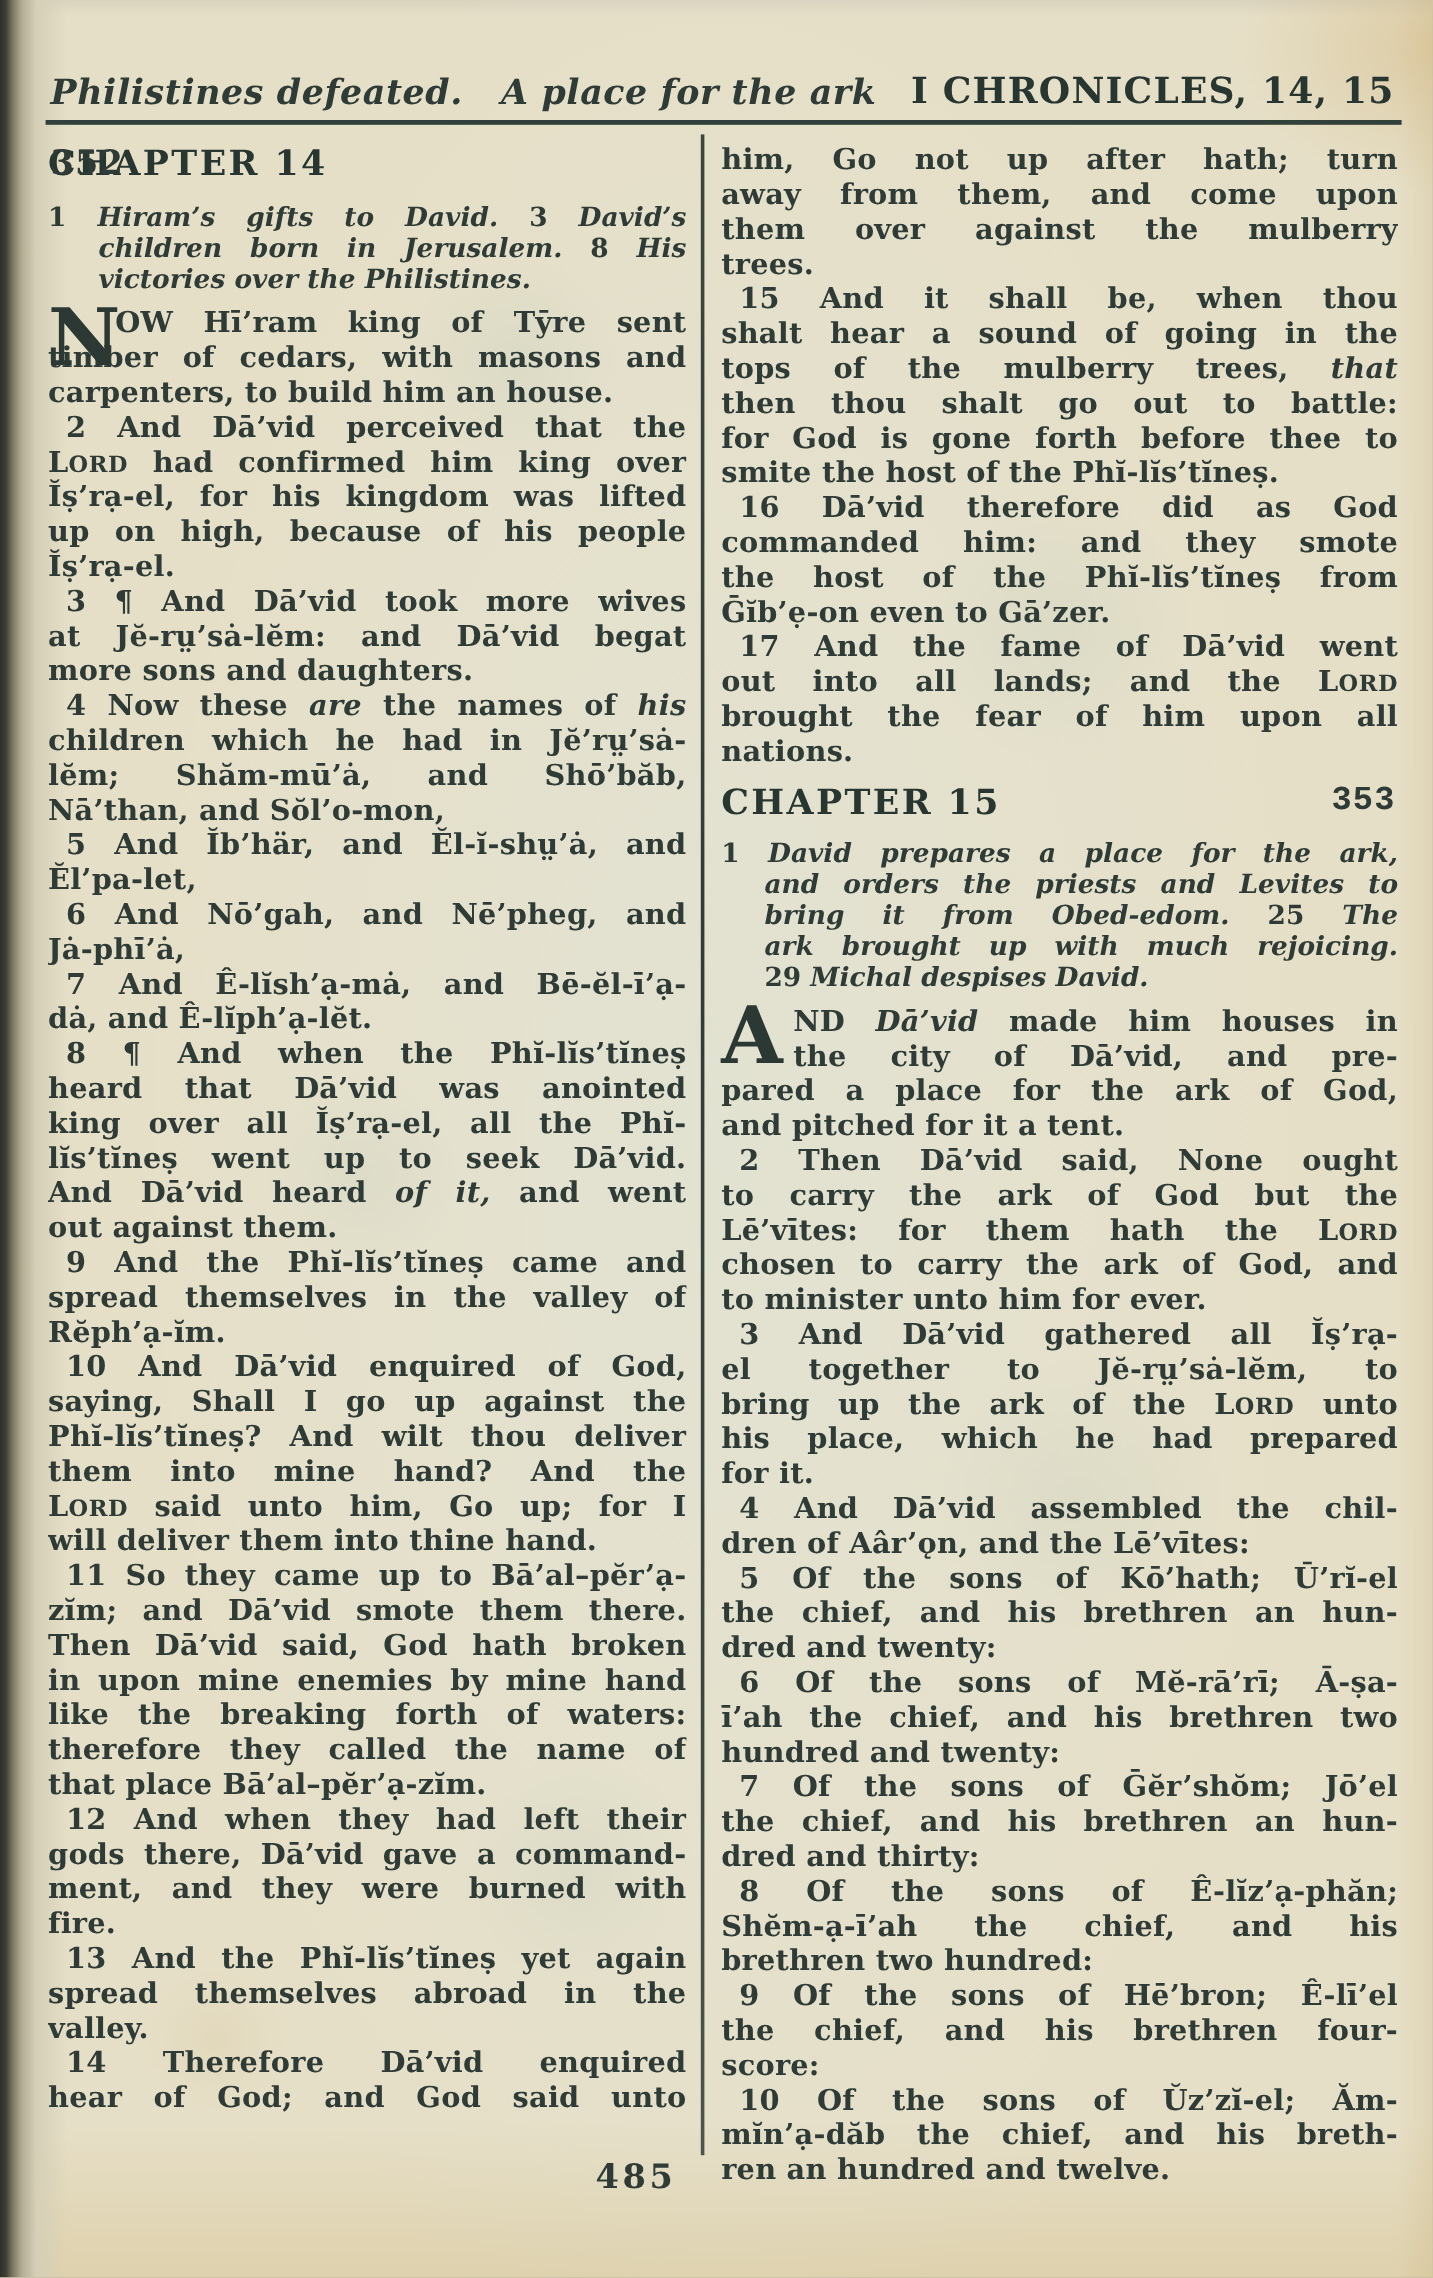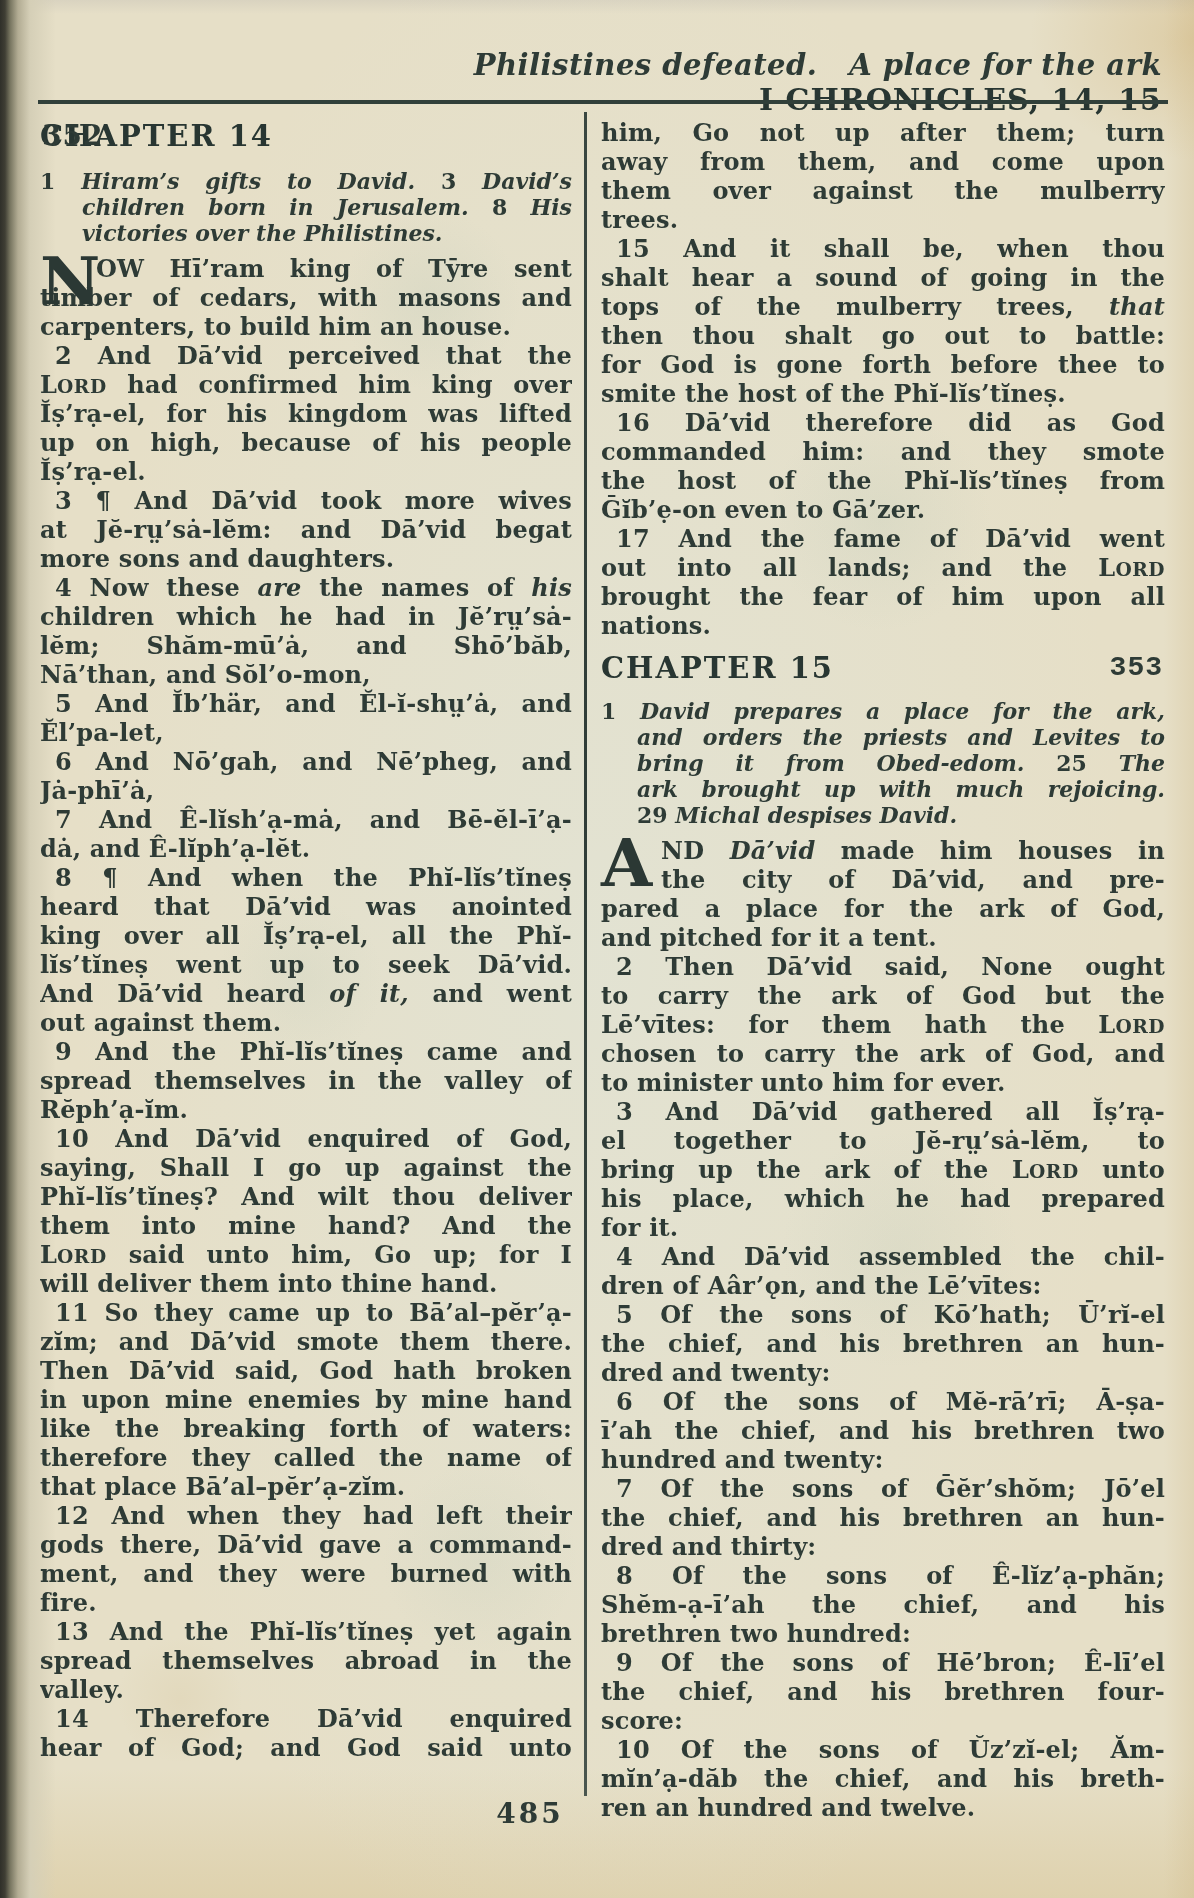--- a/index.html
+++ b/index.html
@@ -35,7 +35,7 @@
   }
   .running-head{
     position:absolute;left:42px;right:32px;top:48px;height:46px;z-index:3;
-    display:flex;justify-content:space-between;align-items:flex-end;flex-direction:column;
+    display:flex;justify-content:space-between;align-items:flex-end;
   }
   .rh-left{font-style:italic;font-weight:600;font-size:29px;white-space:pre;letter-spacing:0.5px;}
   .rh-right{font-weight:bold;font-size:30px;letter-spacing:1px;color:#283632;}

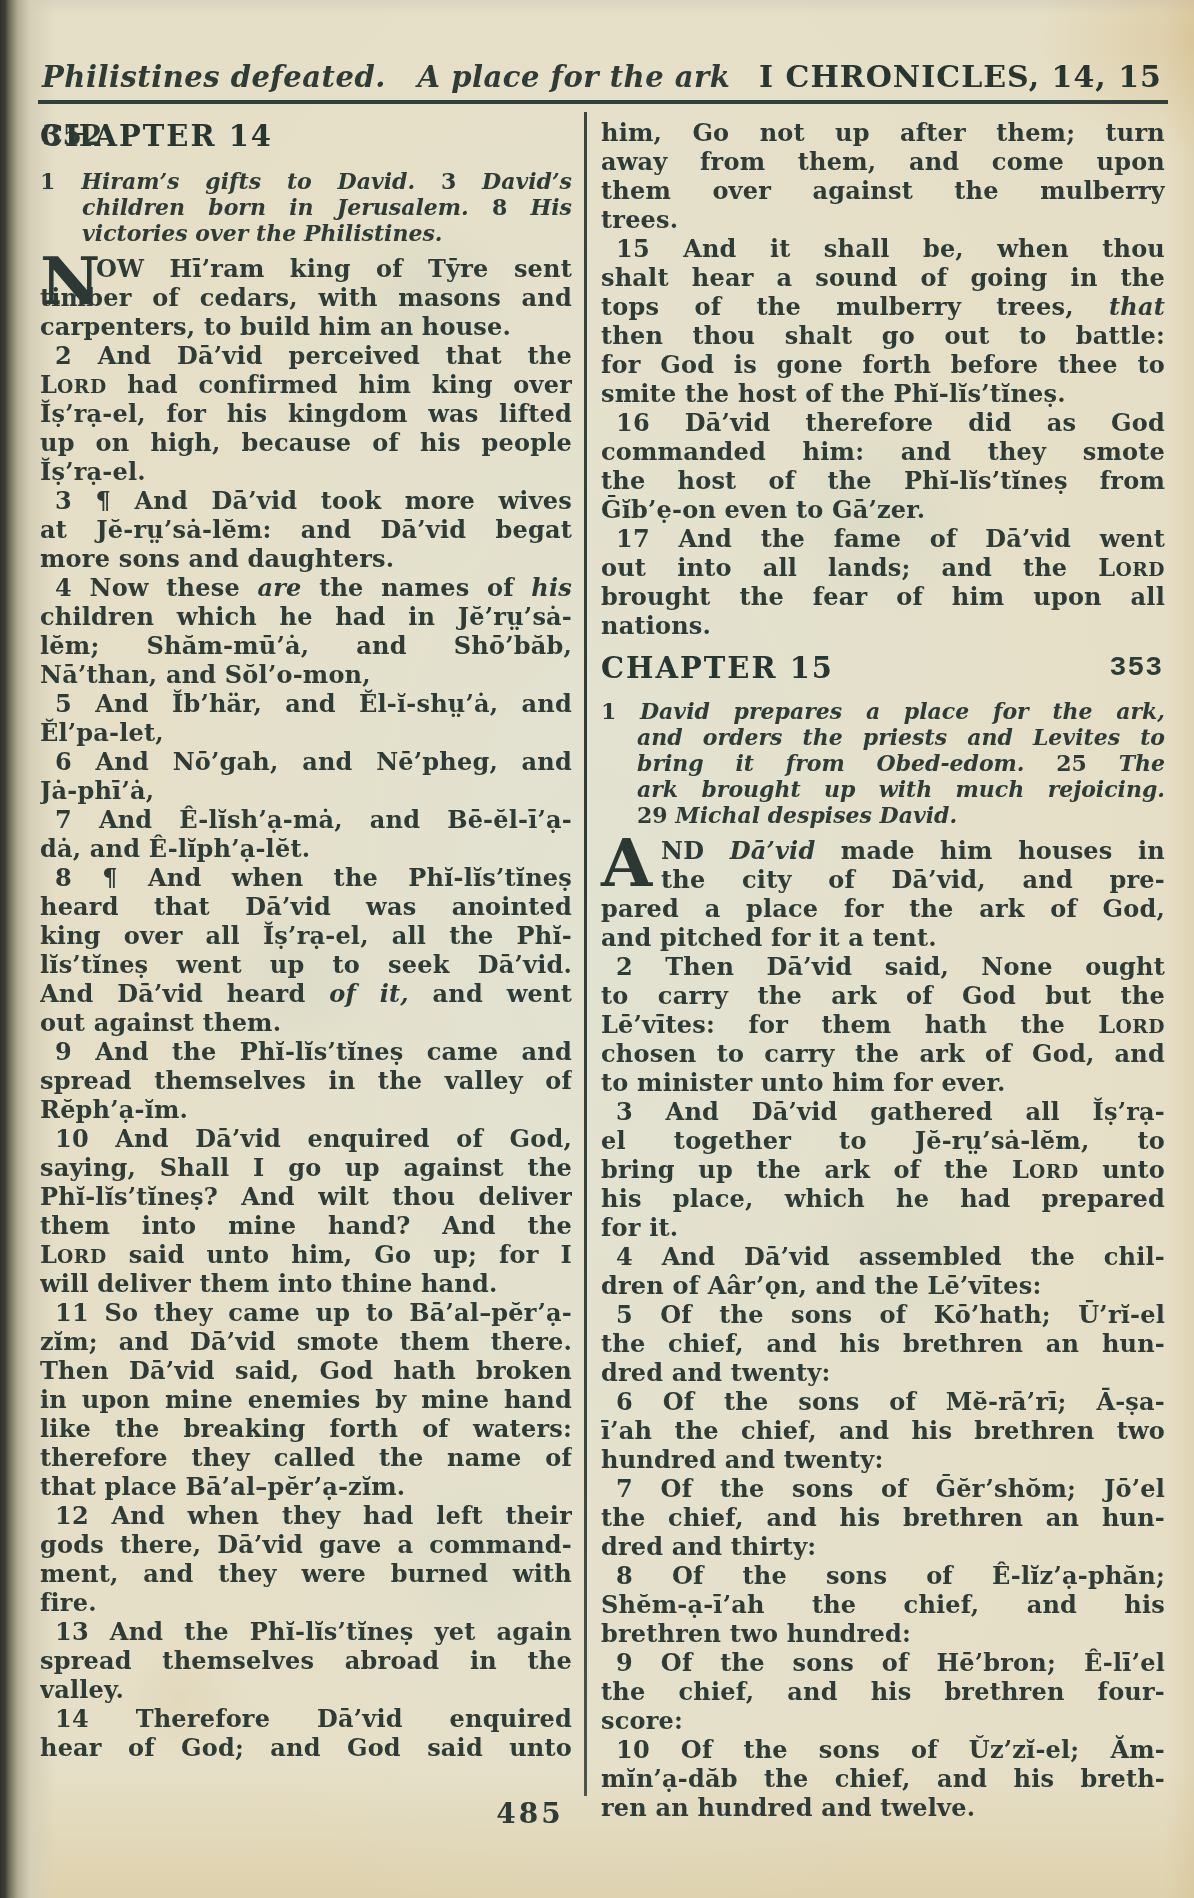--- a/index.html
+++ b/index.html
@@ -164,7 +164,7 @@
 
   <div class="col right">
     <div class="body" id="body-right-top" style="margin-top:4px;">
-        <div class="ln">him, Go not up after them; turn</div>
+        <div class="ln">him, Go not up after hath; turn</div>
         <div class="ln">away from them, and come upon</div>
         <div class="ln">them over against the mulberry</div>
         <div class="ln end">trees.</div>

